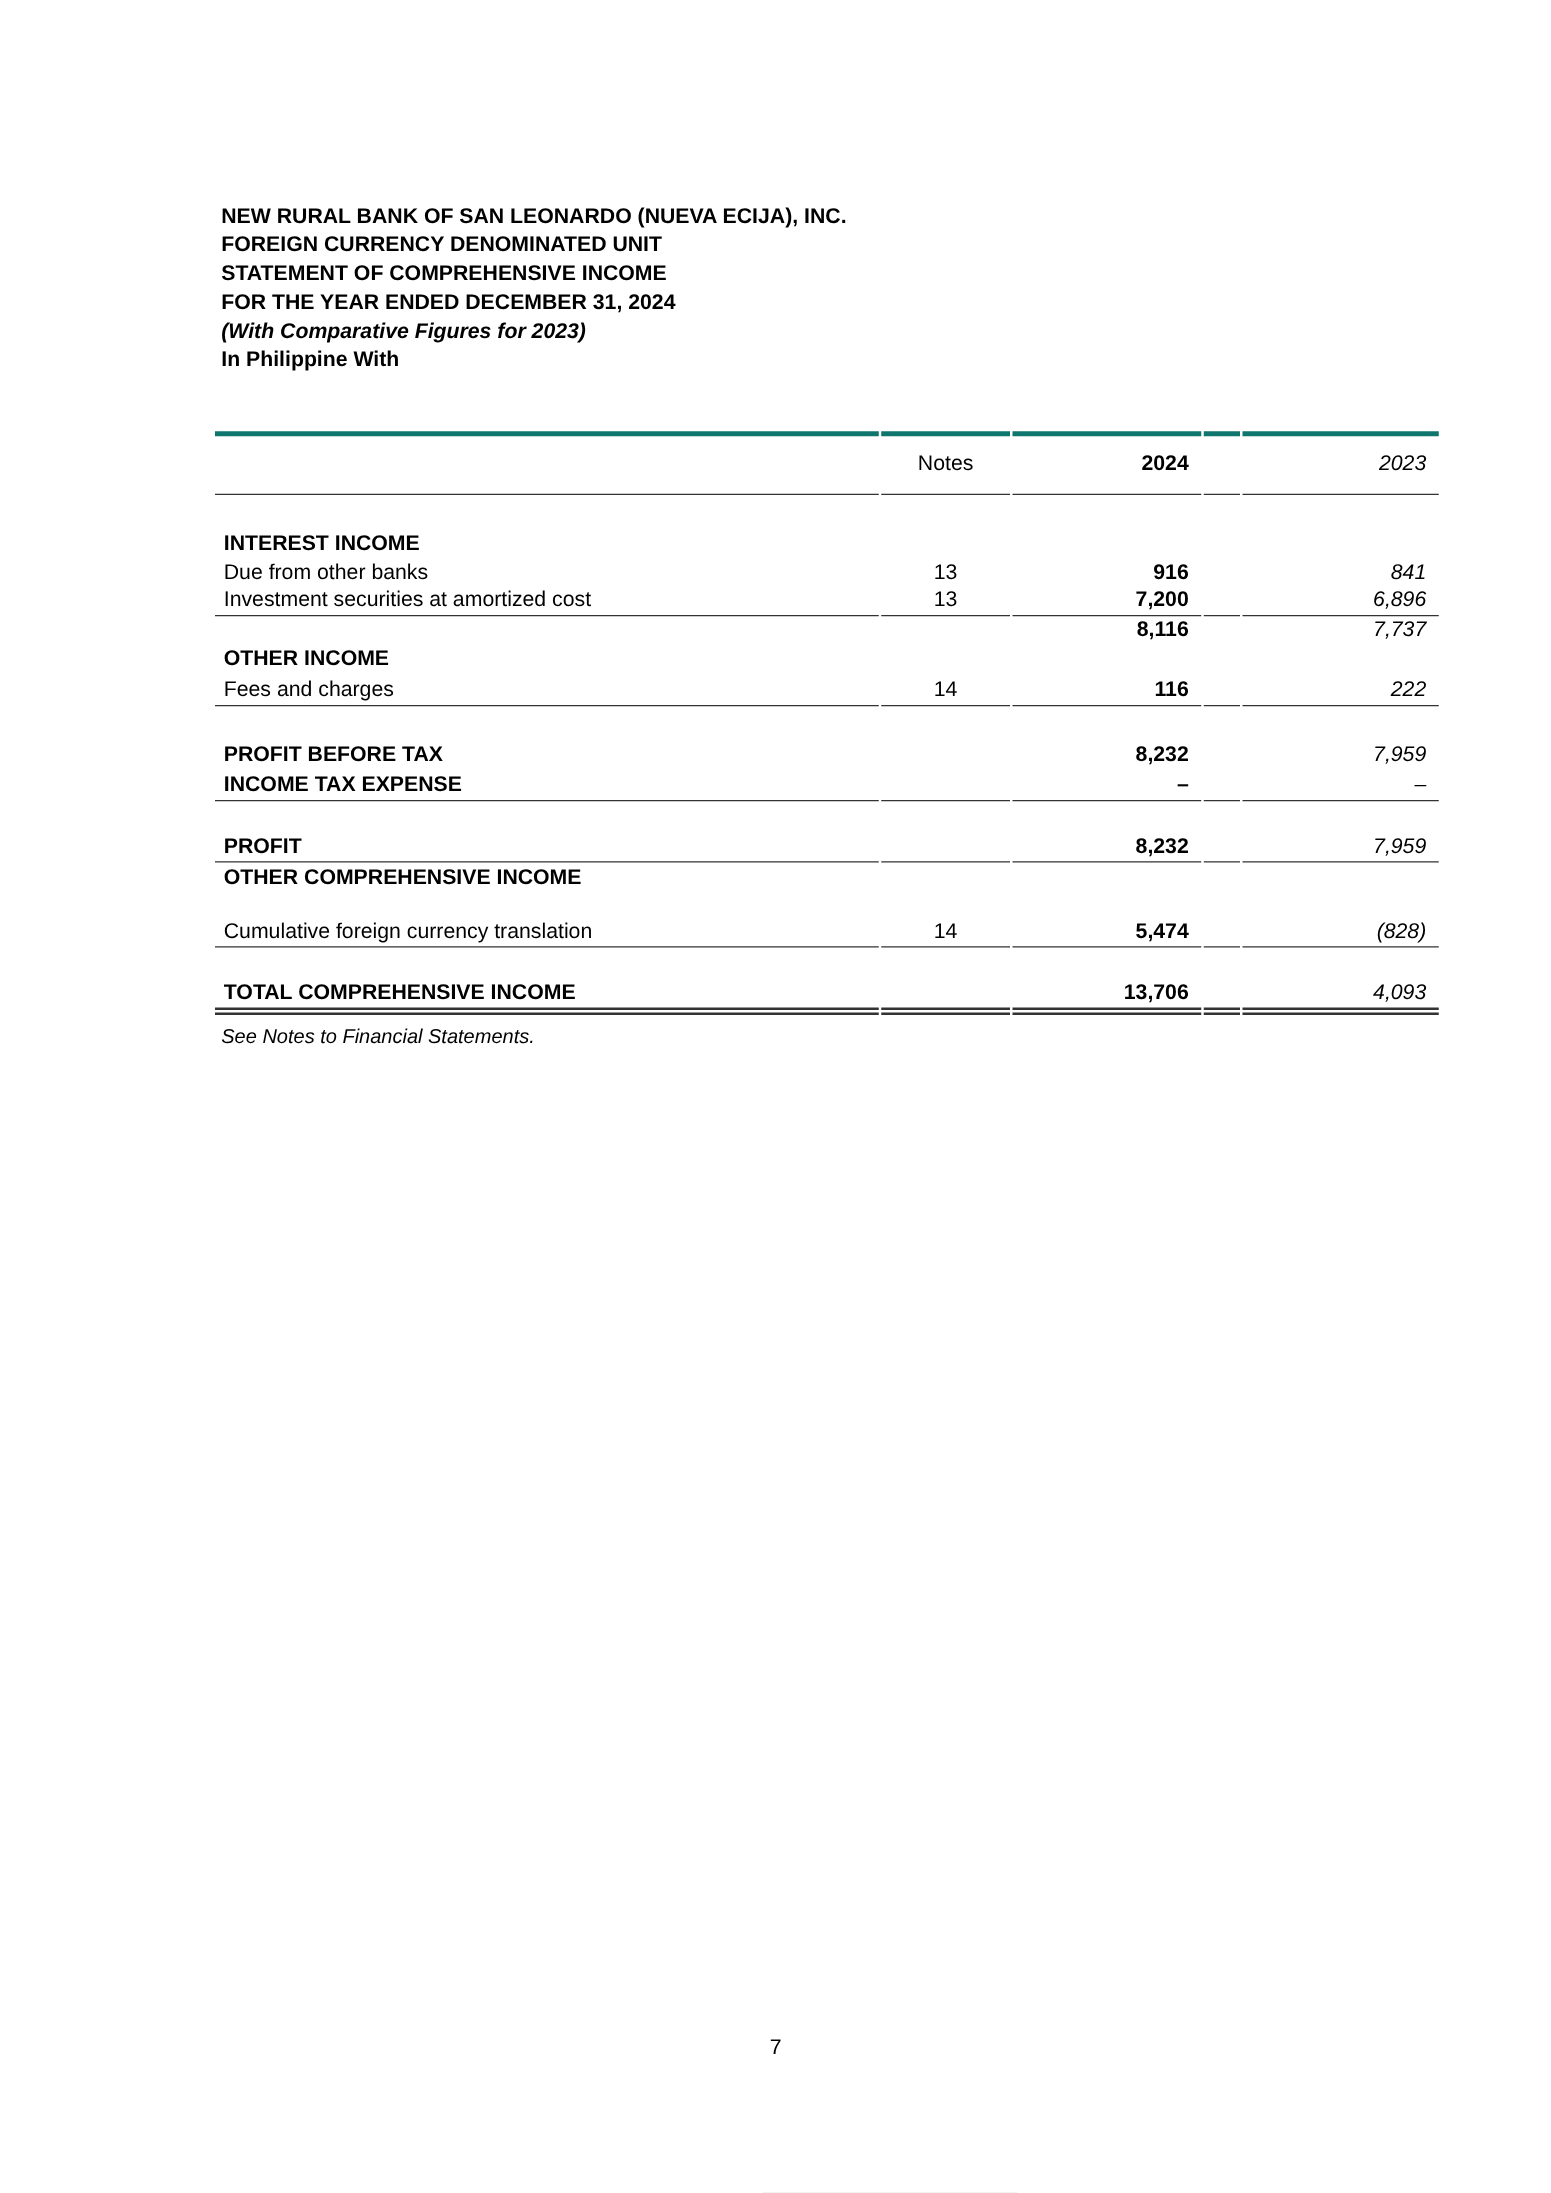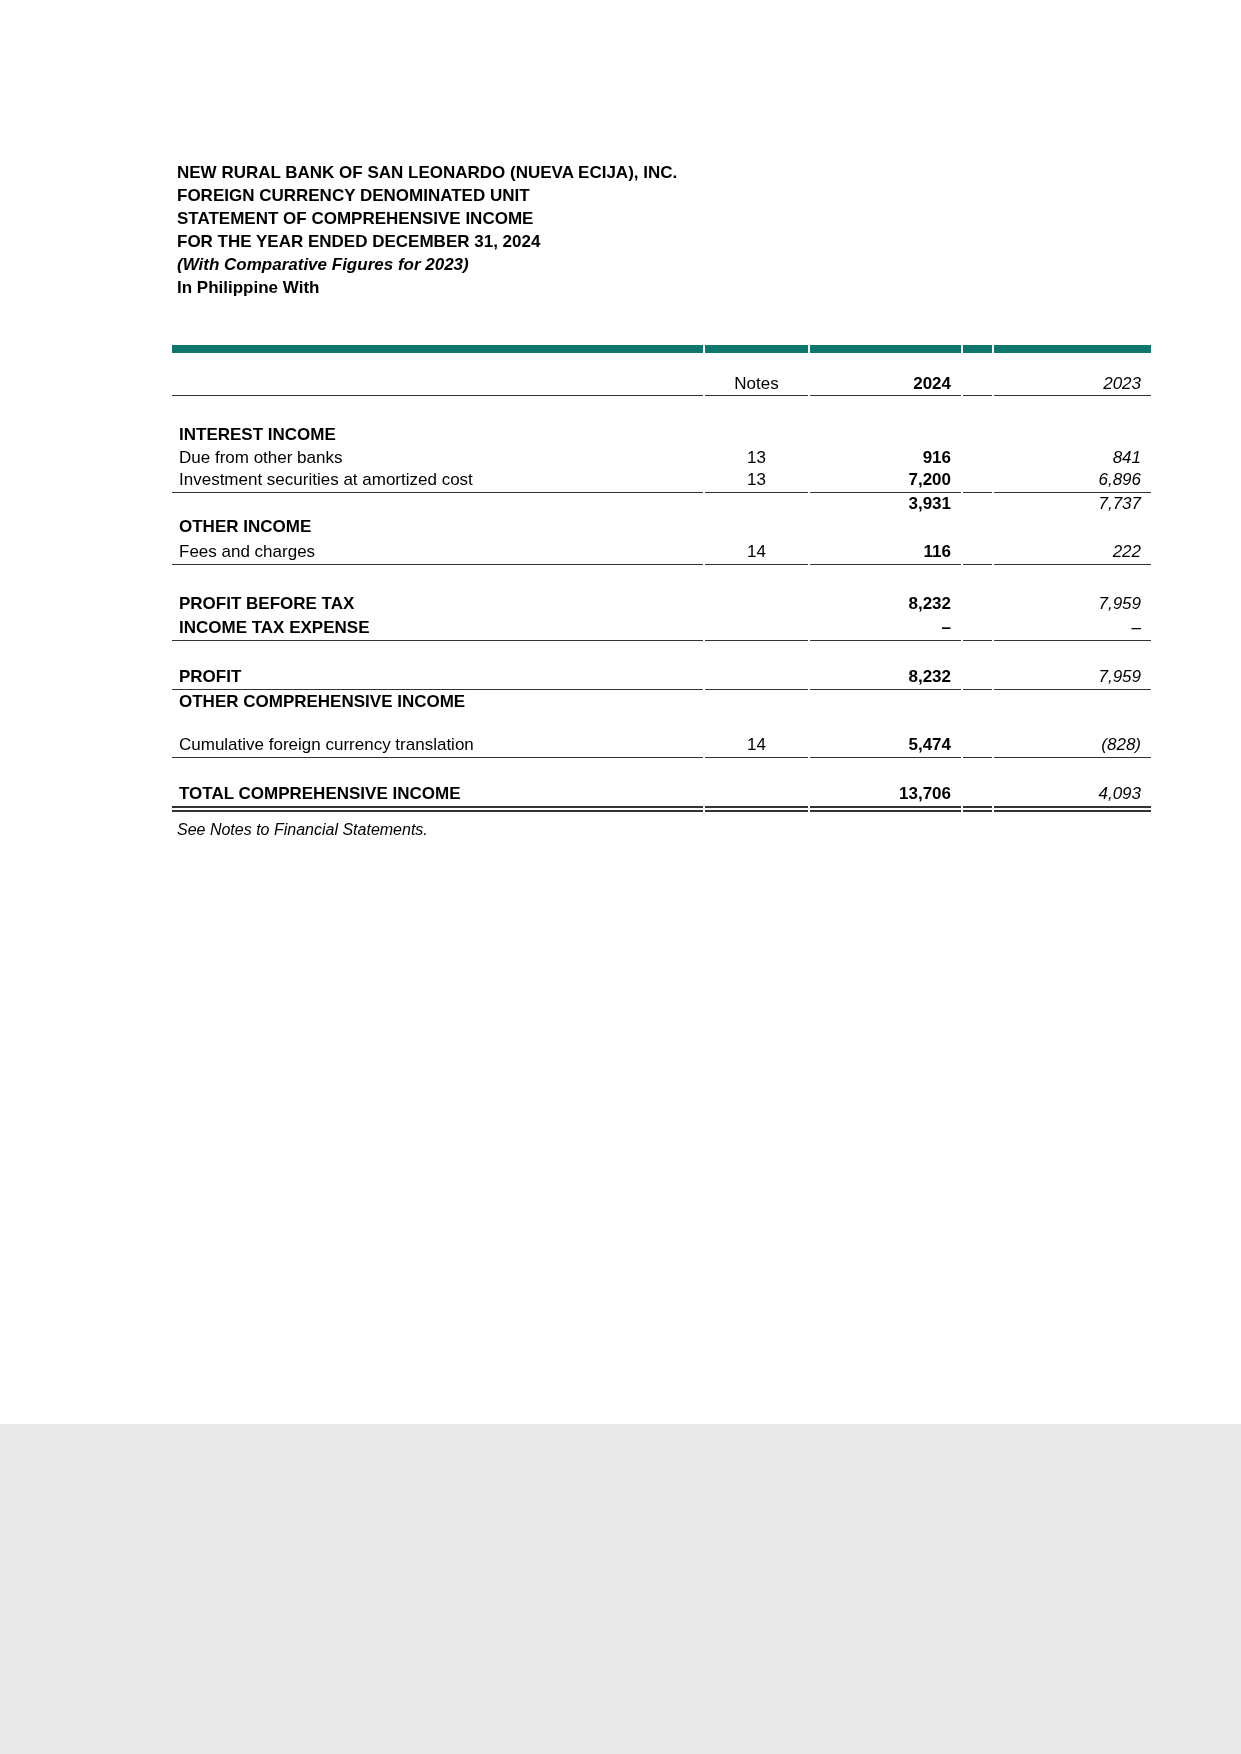--- a/index.html
+++ b/index.html
@@ -5,7 +5,7 @@
   html,body { margin:0; padding:0; background:#e8e8e8; }
   .page {
     position:relative;
-    width:1241px; height:1424px;
+    width:1241px; height:1754px;
     margin:0 auto;
     background:#ffffff;
     font-family:"Liberation Sans", sans-serif;

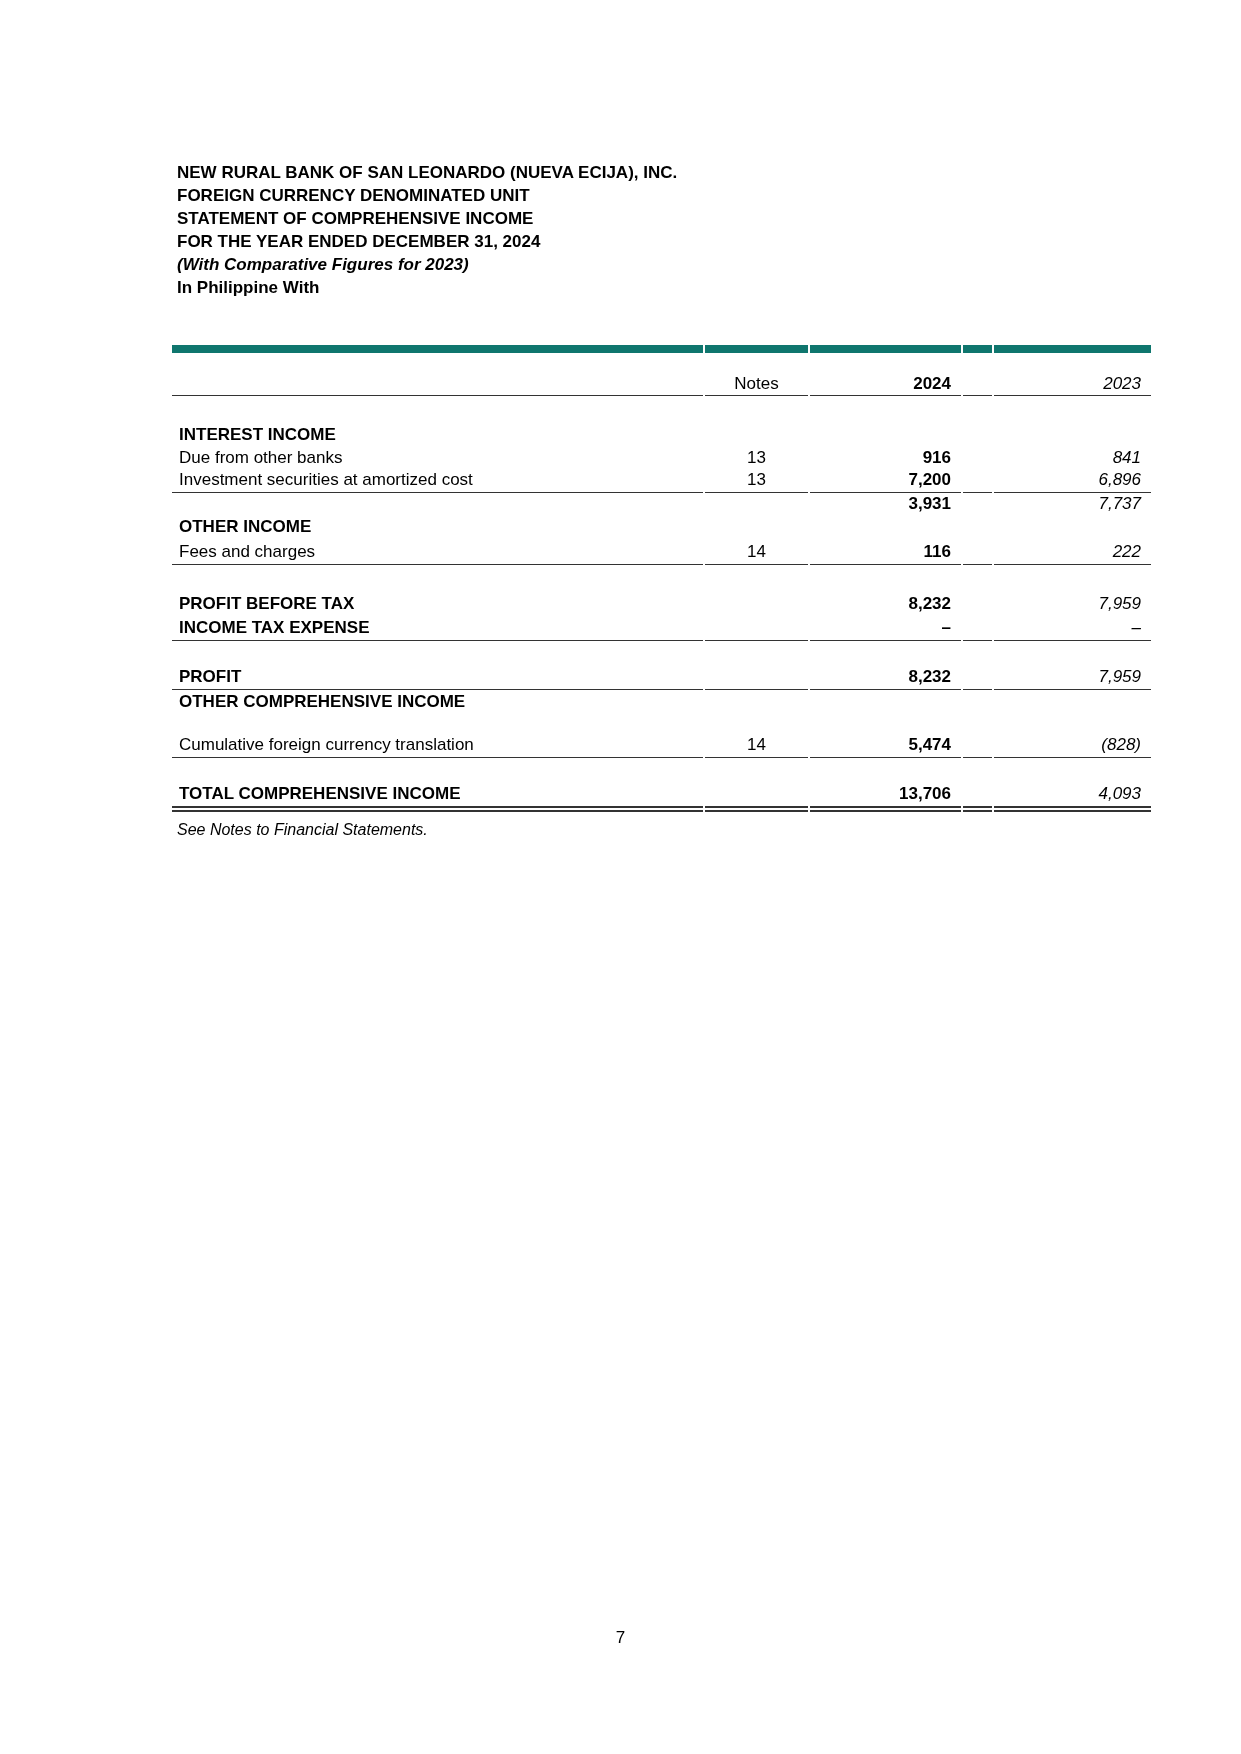--- a/index.html
+++ b/index.html
@@ -37,9 +37,9 @@
   tr { height:23px; }
   tr.header-row { height:51px; }
   tr.header-row td {
-    border-top:8px solid #0f766e;
+    border-top:4px solid #0f766e;
     border-bottom:1.6px solid #333;
-    padding-bottom:2px;
+    padding-bottom:15px;
   }
   td.lbl   { text-align:left; padding-left:7px; }
   td.notes { text-align:center; }

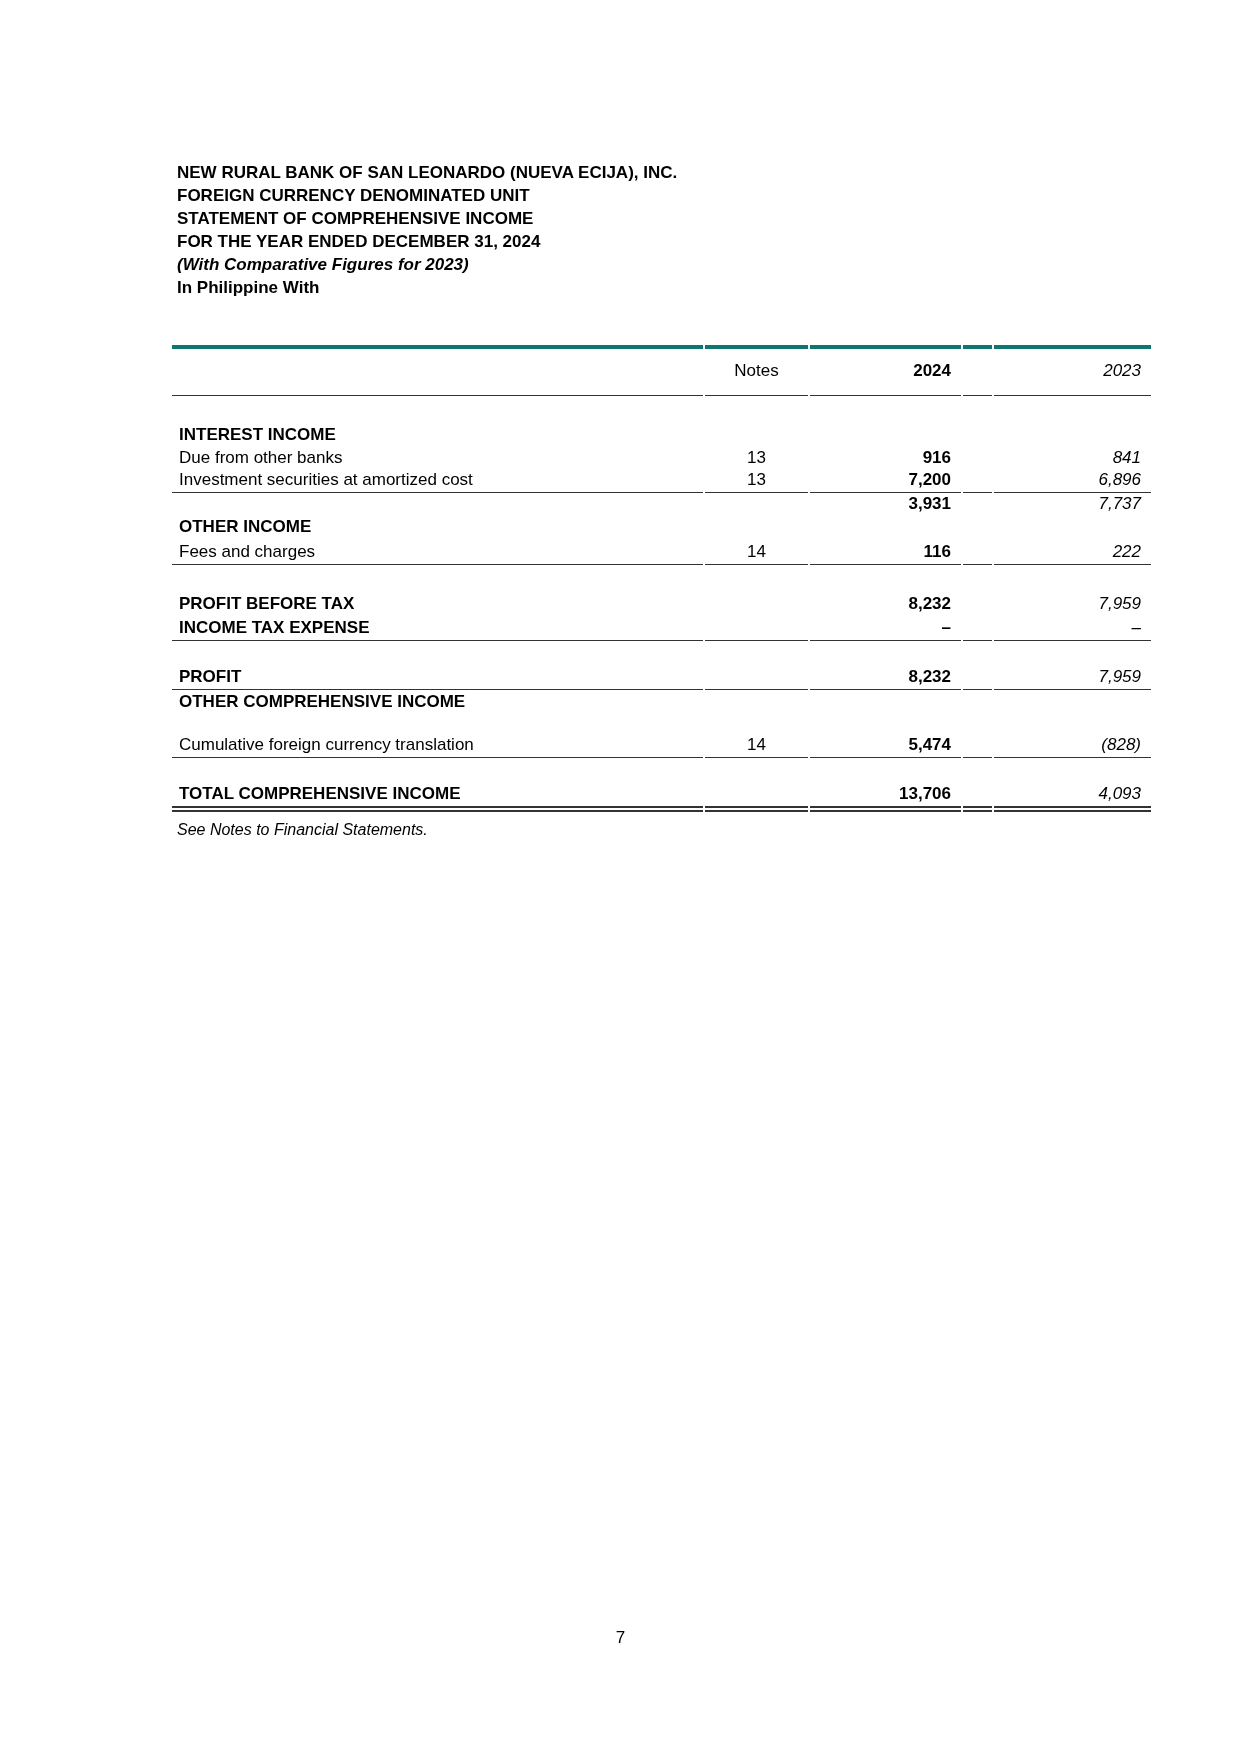--- a/index.html
+++ b/index.html
@@ -134,7 +134,7 @@
     <tr class="item">
       <td class="lbl"></td>
       <td class="notes"></td>
-      <td class="y24">3,931</td>
+      <td class="y24">8,116</td>
       <td></td>
       <td class="y23">7,737</td>
     </tr>

